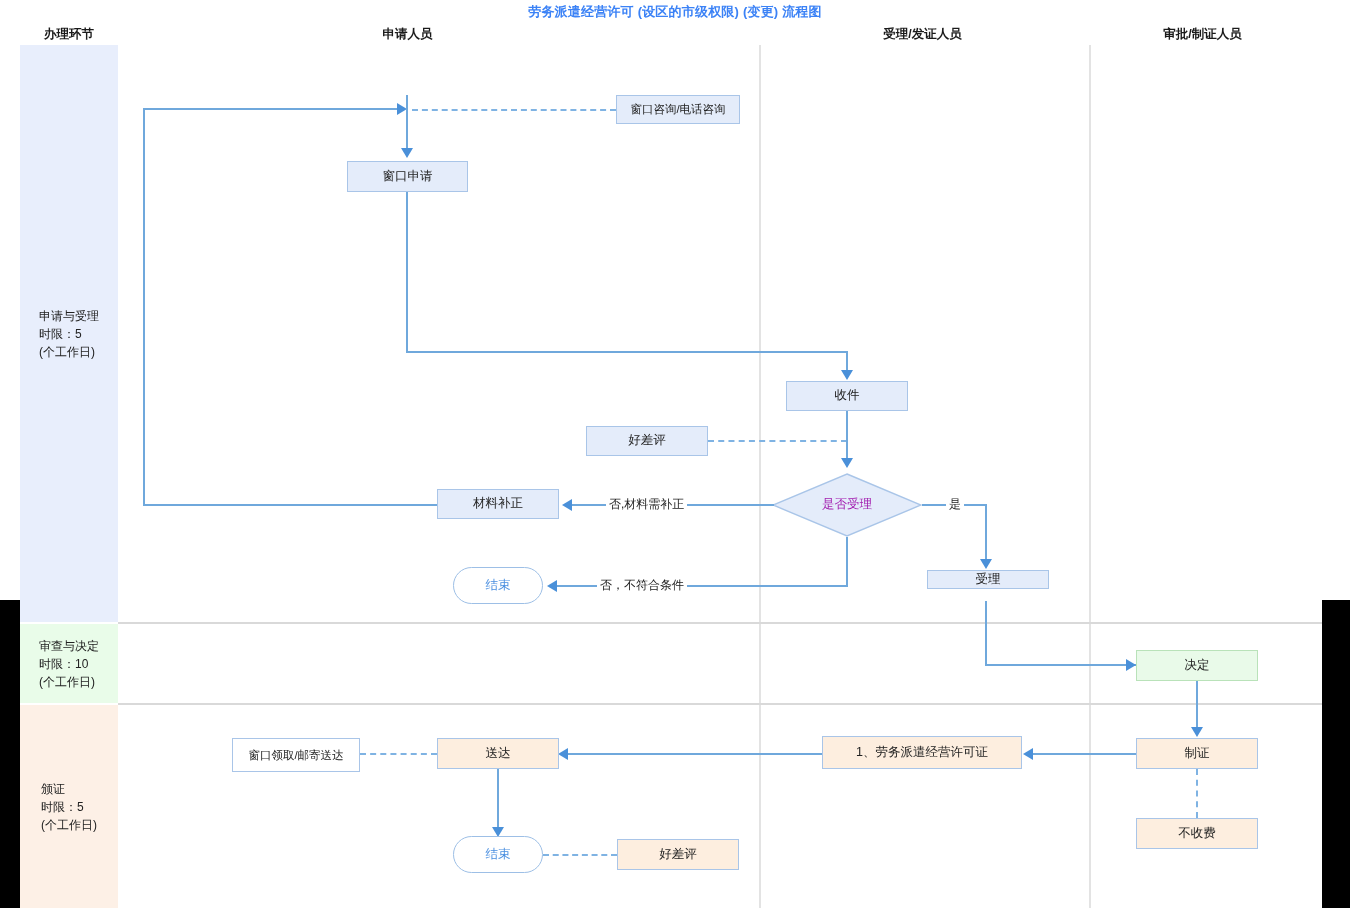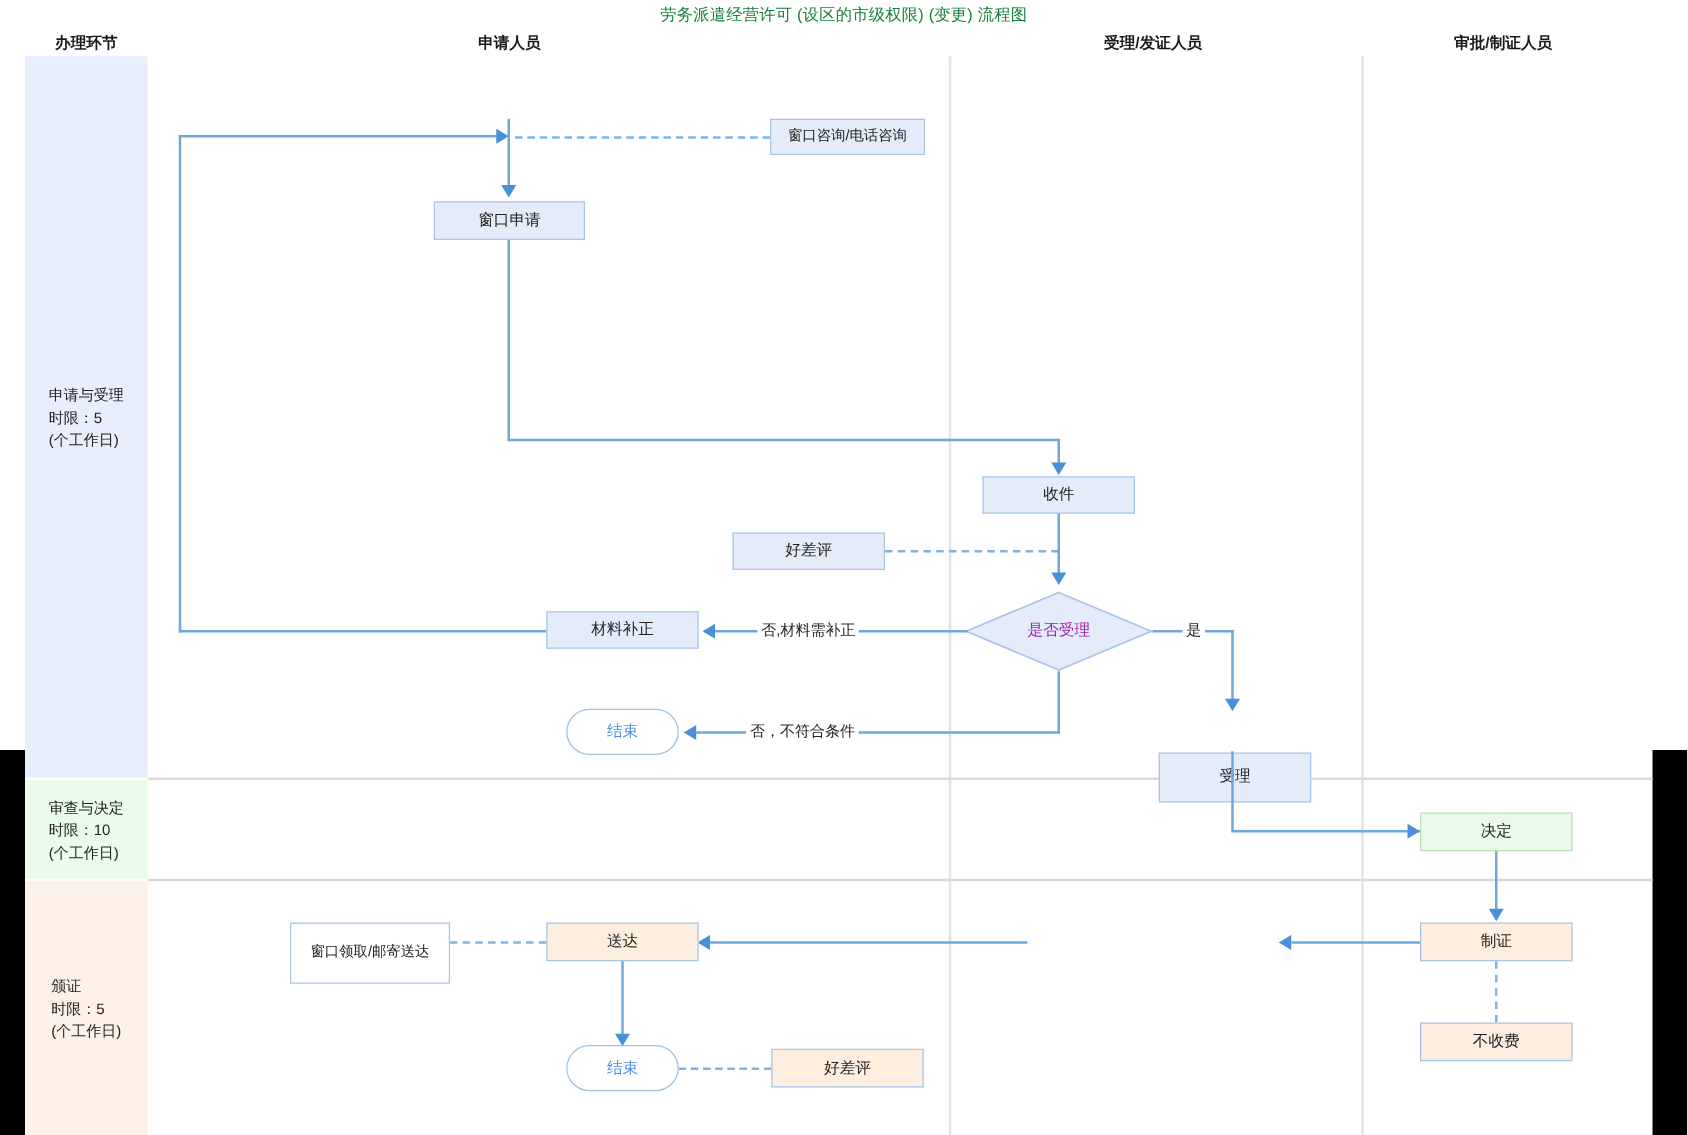--- a/index.html
+++ b/index.html
@@ -20,8 +20,8 @@
     left:0; top:3px; width:1350px;
     text-align:center;
     font-size:13px;
-    font-weight:normal;
-    color:#15803d;
+    font-weight:bold;
+    color:#3b82f6;
     letter-spacing:.2px;
   }
   .col-head{

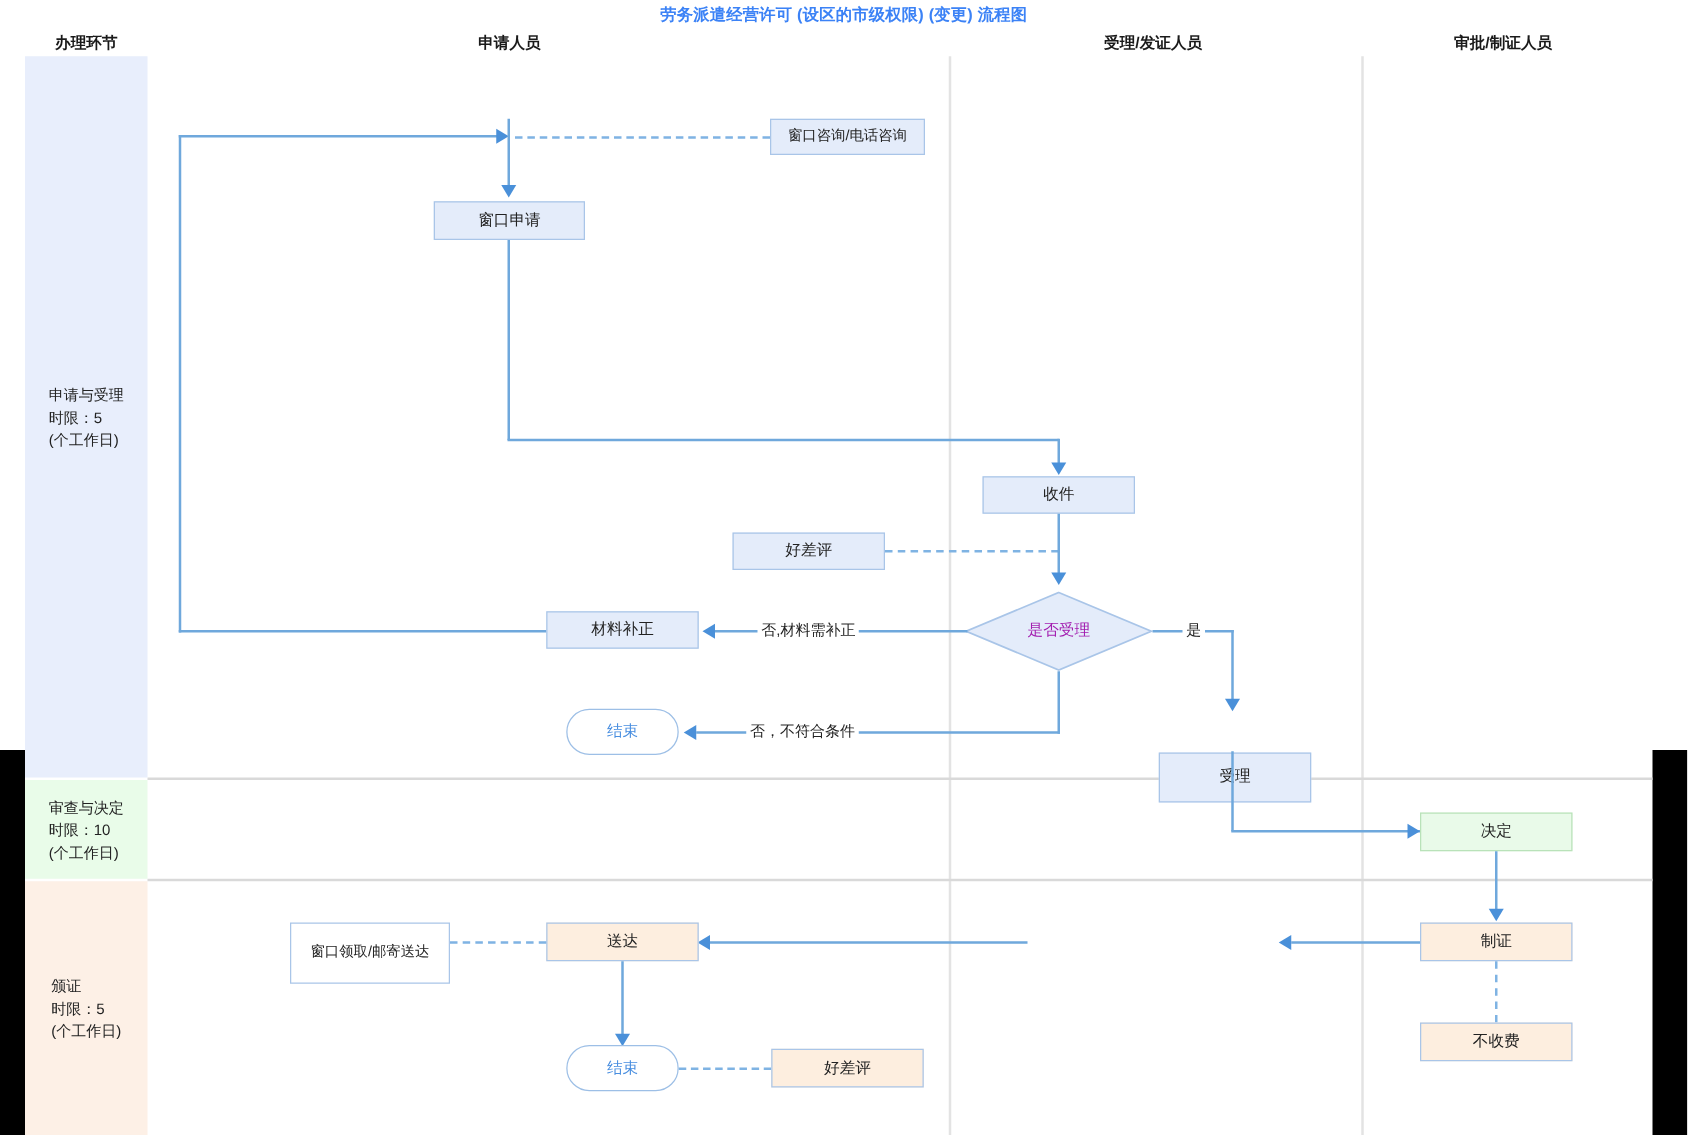--- a/index.html
+++ b/index.html
@@ -241,7 +241,7 @@
   <div class="arrow down" style="left:980px;top:559px;"></div>
   <div class="elabel" style="left:946px;top:496px;">是</div>
 
-  <div class="node" style="left:927px;top:570px;width:122px;height:40px;margin-top:32px;">
+  <div class="node" style="left:927px;top:570px;width:122px;height:19px;">
     <span>受理</span>
   </div>
 

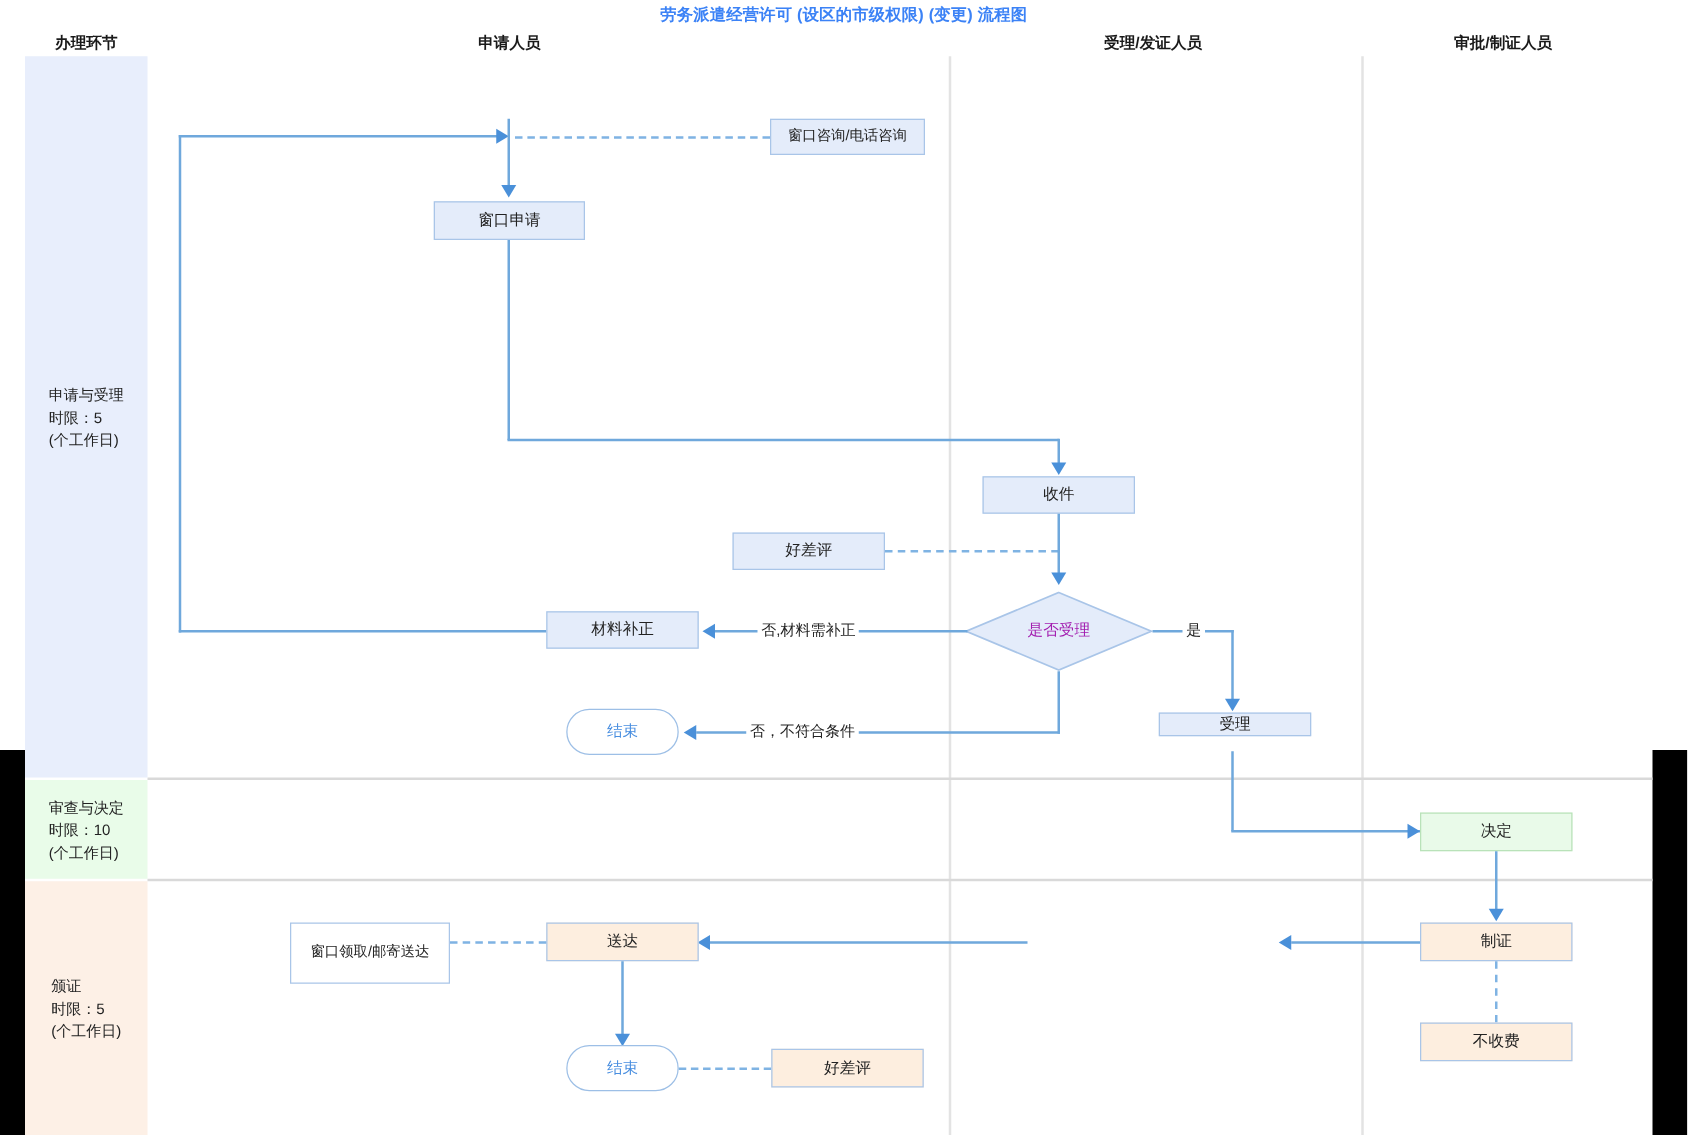--- a/index.html
+++ b/index.html
@@ -277,7 +277,7 @@
   </div>
 
   <div class="dash-h" style="left:360px;top:753px;width:77px;"></div>
-  <div class="node white" style="left:232px;top:738px;width:128px;height:49px;">
+  <div class="node white" style="left:232px;top:738px;width:128px;height:34px;">
     <span style="font-size:11.5px;">窗口领取/邮寄送达</span>
   </div>
 

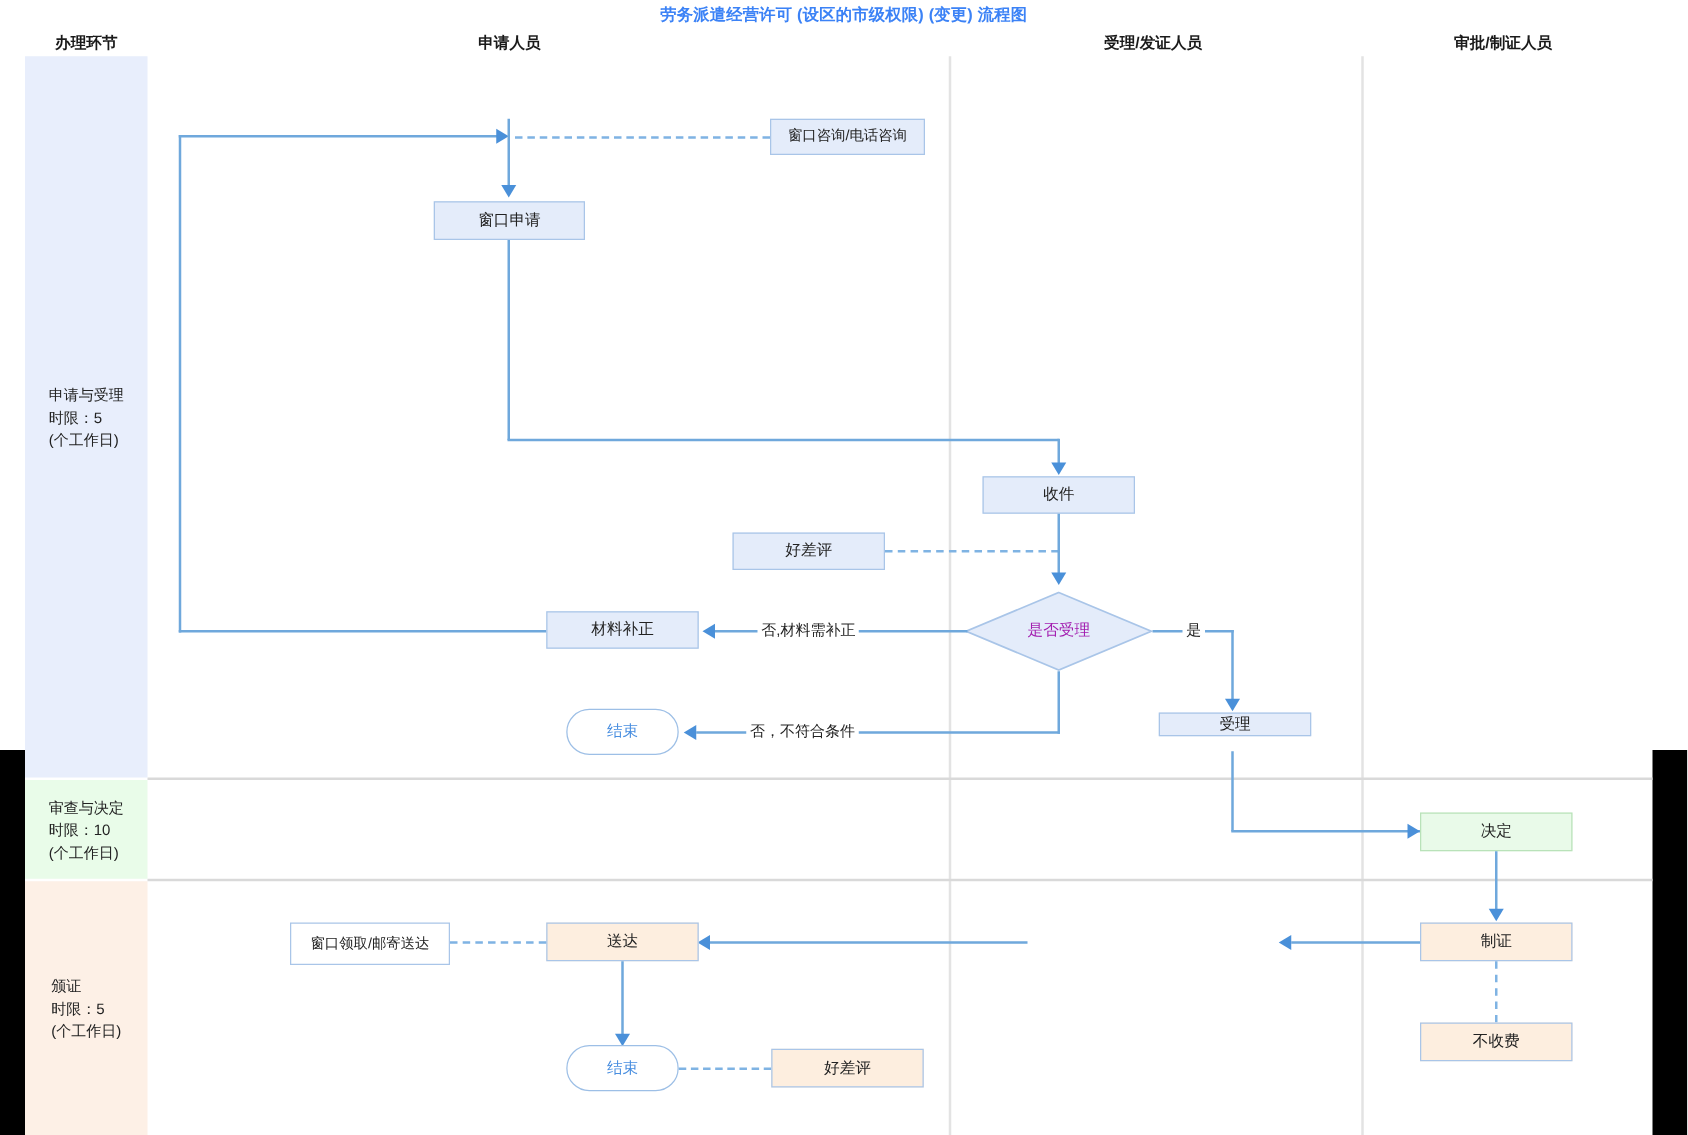--- a/index.html
+++ b/index.html
@@ -268,6 +268,9 @@
   <div class="ln lnh" style="left:1033px;top:753px;width:103px;"></div>
   <div class="arrow left" style="left:1023px;top:748px;"></div>
 
+  <div class="node peach" style="left:822px;top:736px;width:200px;height:33px;">
+    <span>1、劳务派遣经营许可证</span>
+  </div>
 
   <div class="ln lnh" style="left:568px;top:753px;width:254px;"></div>
   <div class="arrow left" style="left:558px;top:748px;"></div>

